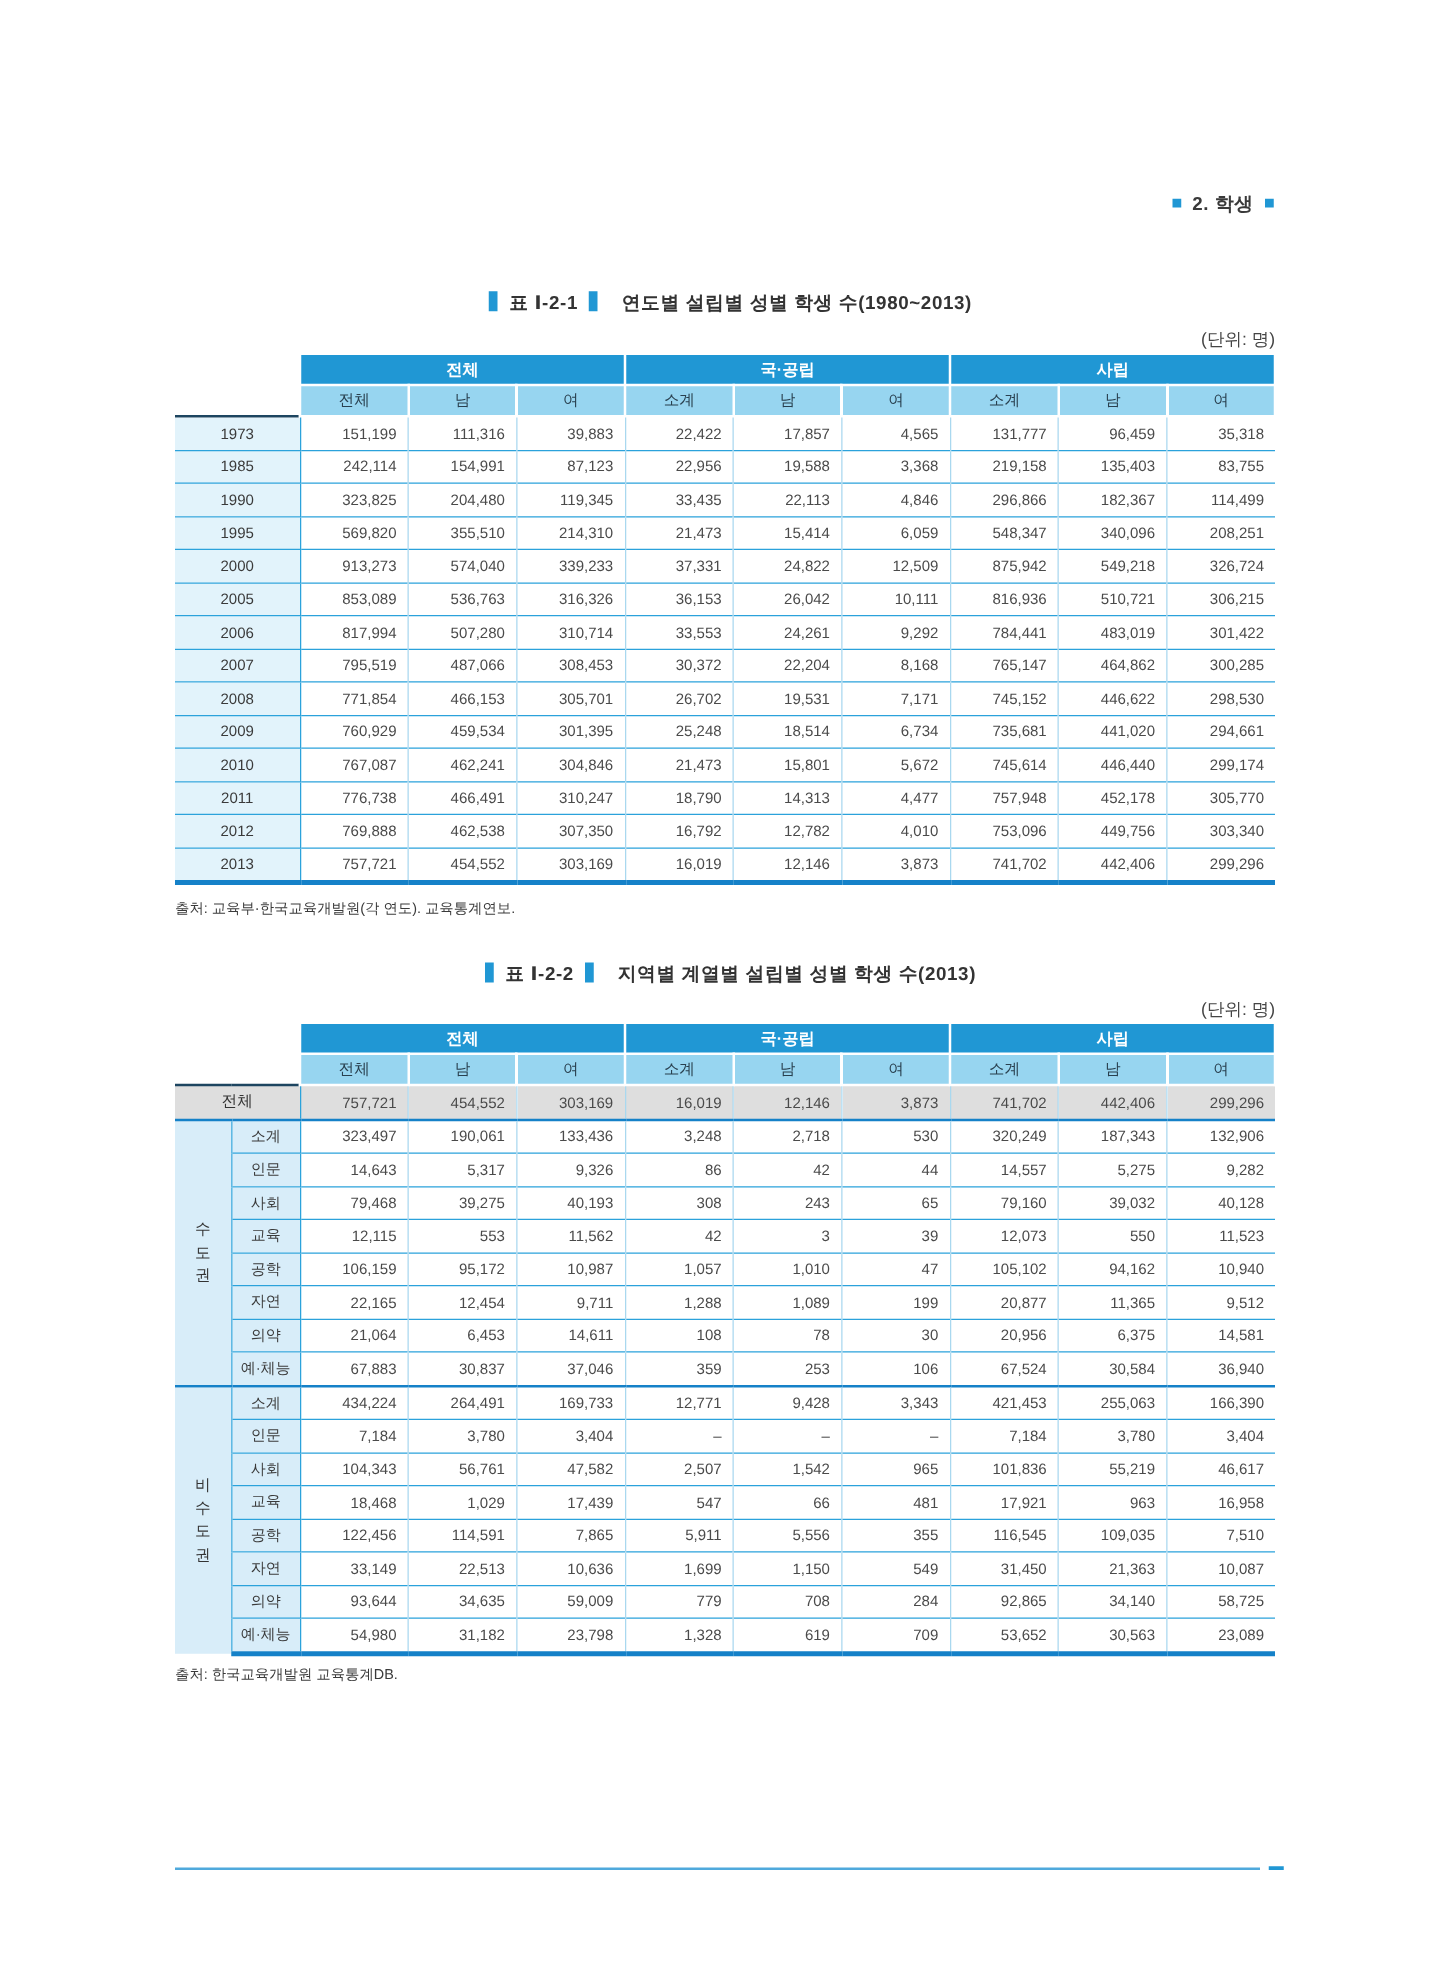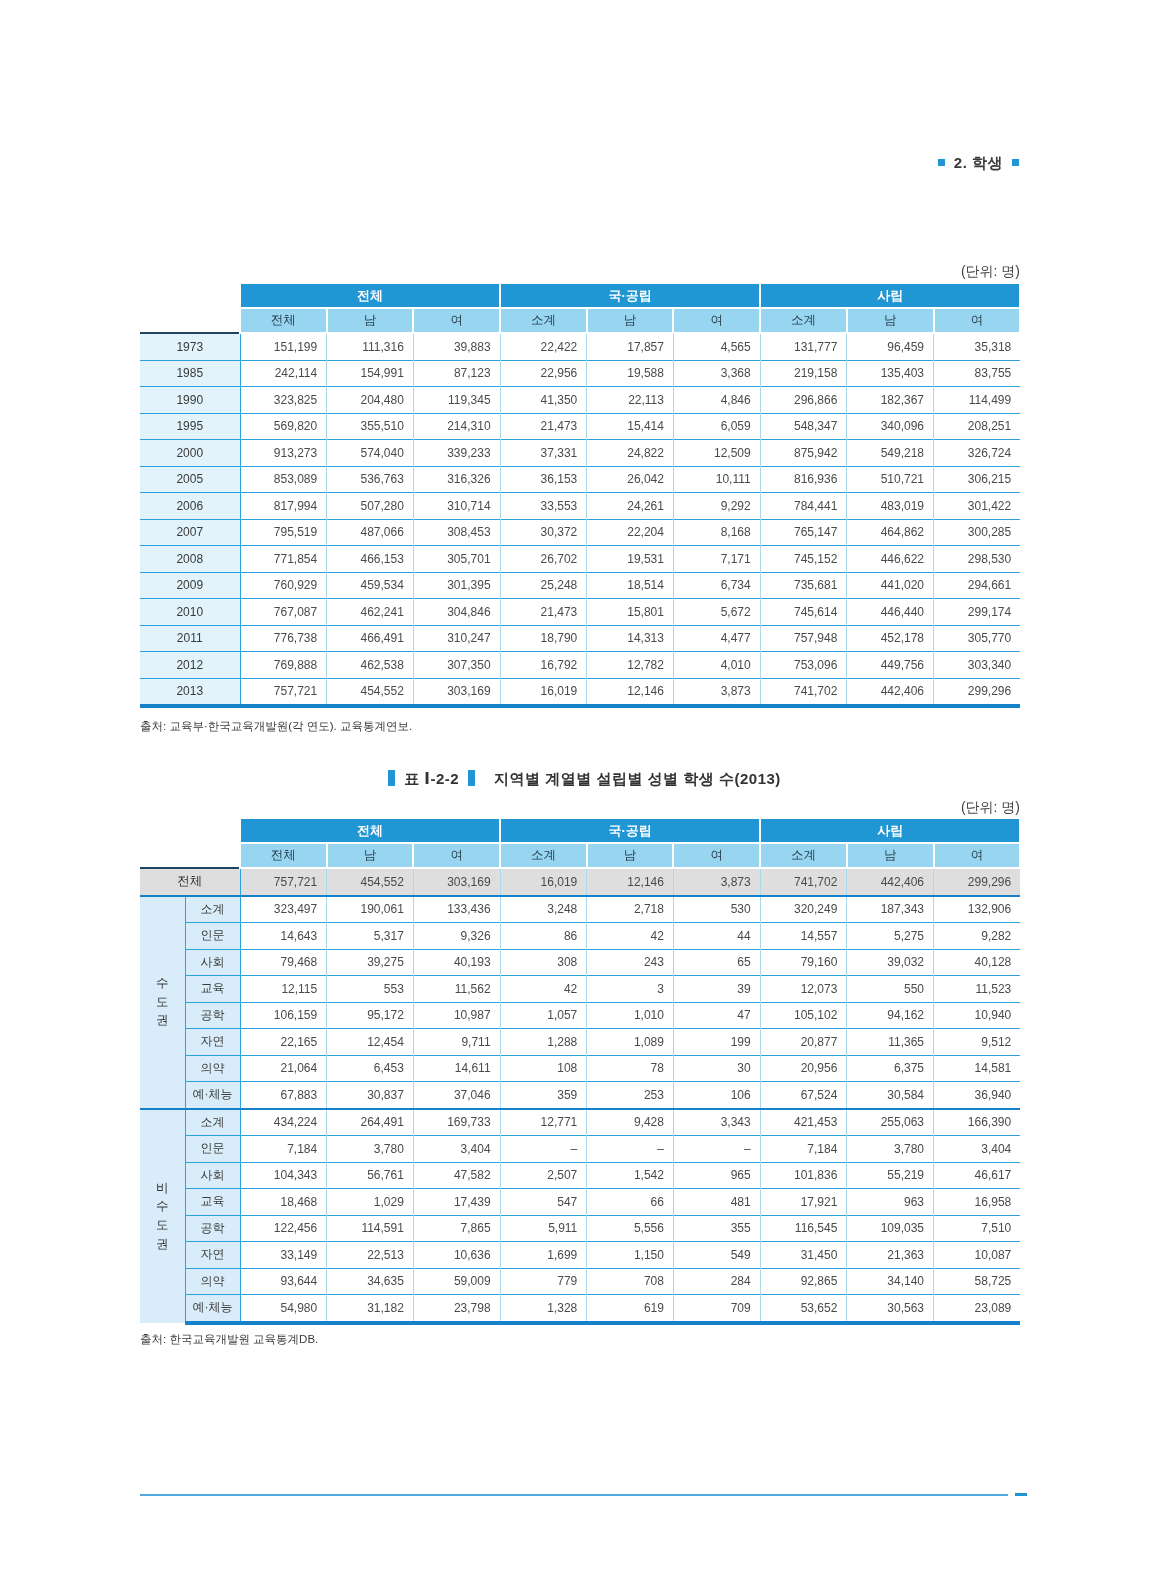--- a/index.html
+++ b/index.html
@@ -87,6 +87,9 @@
     <div class="side-tab-band">Ⅰ</div>
   </div>
 
+  <div class="tbl-title" id="t1-title">
+    <span class="bar"></span><span class="lbl">표  Ⅰ-2-1</span><span class="bar"></span><span class="txt">연도별 설립별 성별 학생 수(1980~2013)</span>
+  </div>
   <div class="unit" id="u1">(단위: 명)</div>
 
   <table id="table1">

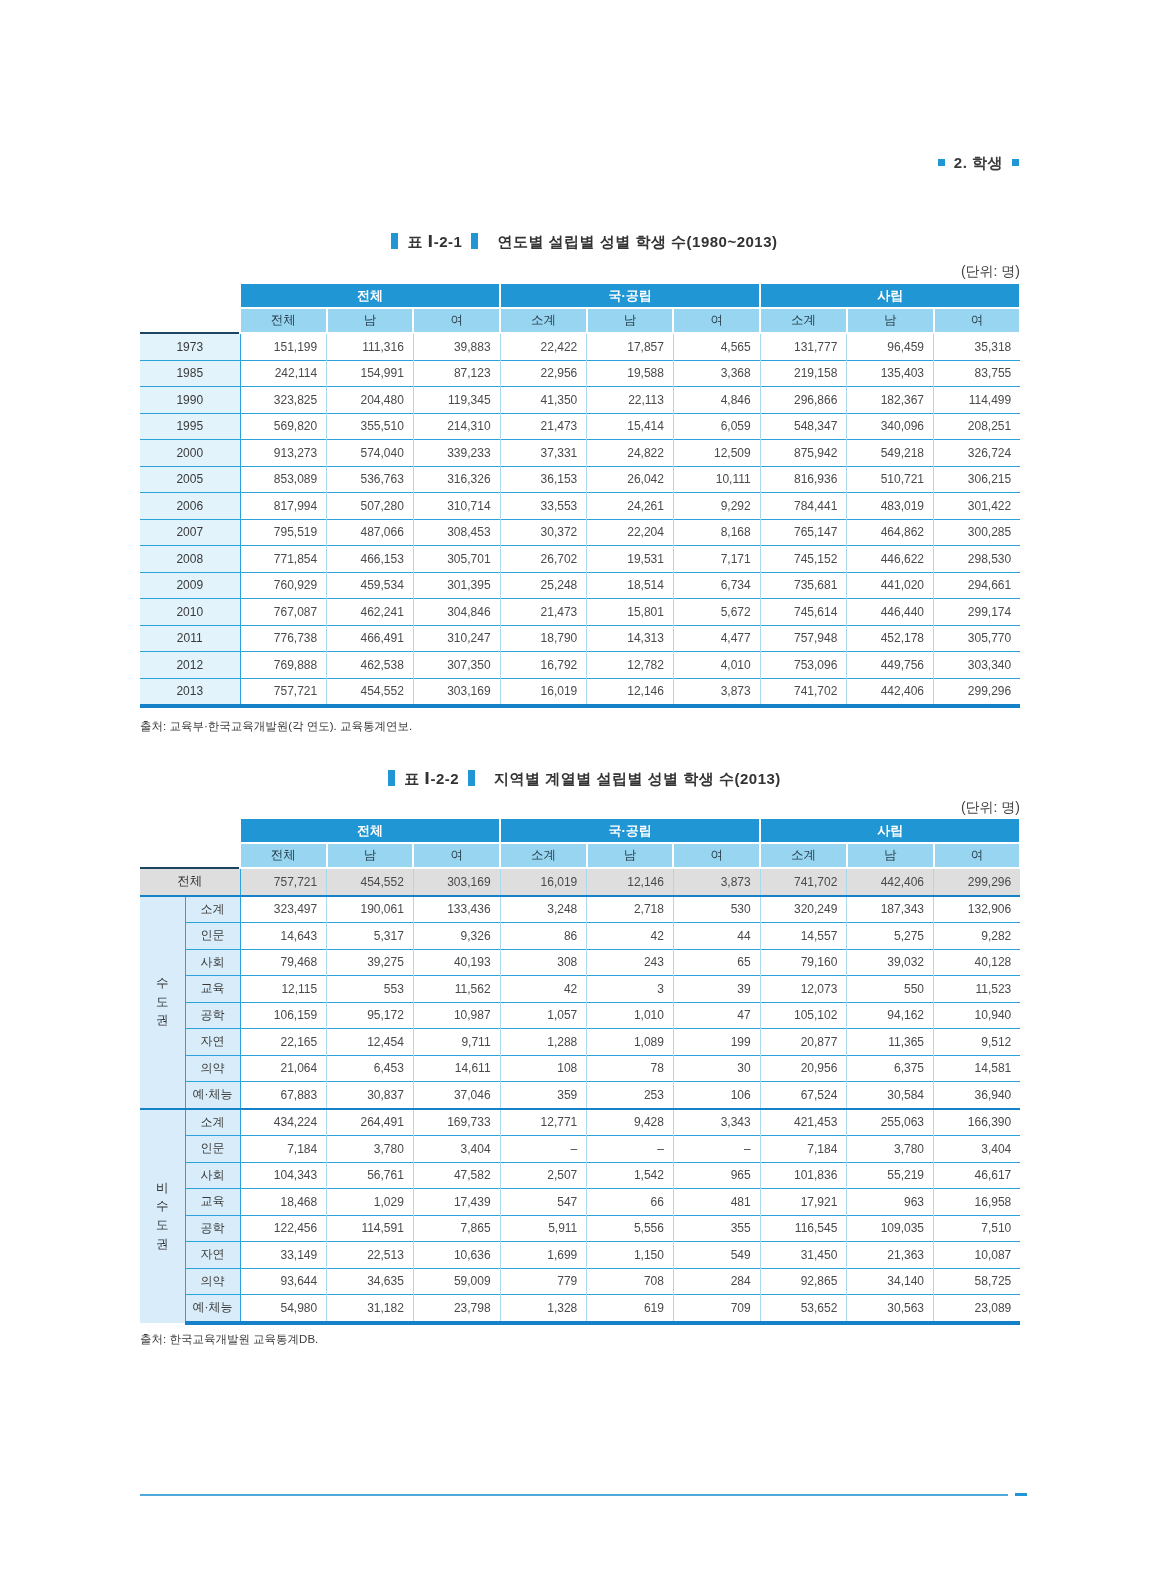--- a/index.html
+++ b/index.html
@@ -154,7 +154,7 @@
           <td class="num first">323,825</td>
           <td class="num">204,480</td>
           <td class="num">119,345</td>
-          <td class="num">41,350</td>
+          <td class="num">33,435</td>
           <td class="num">22,113</td>
           <td class="num">4,846</td>
           <td class="num">296,866</td>

